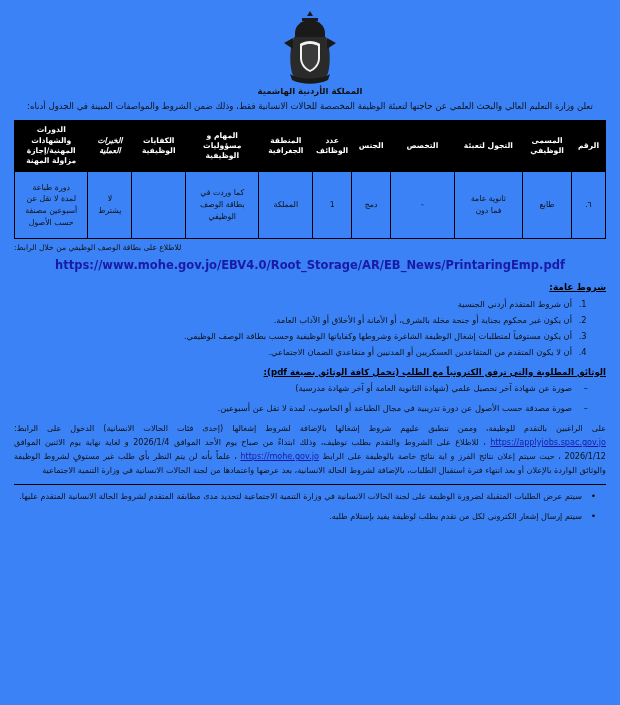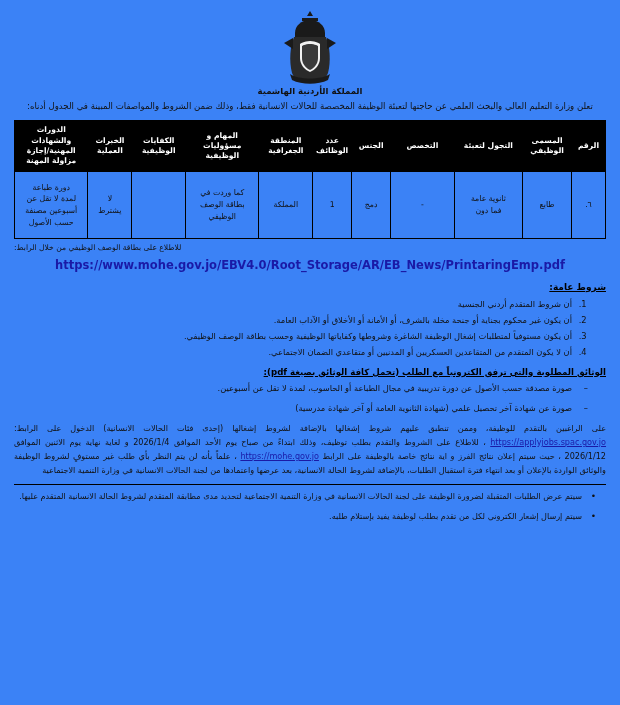--- a/index.html
+++ b/index.html
@@ -101,7 +101,7 @@
   .col-geo { width: 10%; }
   .col-duties { width: 14%; }
   .col-faculties { width: 10%; }
-  .col-exp { width: 8%; }
+  .col-exp { width: 8%; font-style: italic; }
   .col-certs { width: 14%; }
 
   .note-link-label {

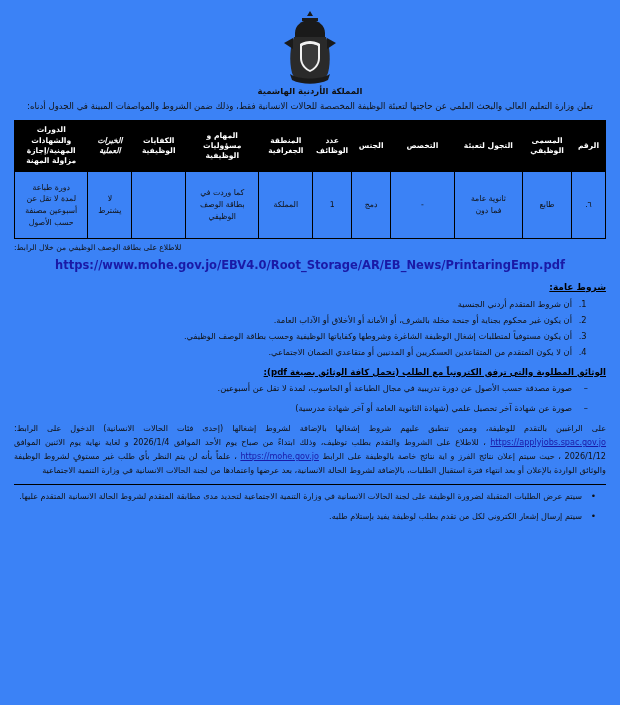--- a/index.html
+++ b/index.html
@@ -285,8 +285,8 @@
 
   <div class="docs-head">الوثائق المطلوبة والتي ترفق الكترونياً مع الطلب (تحمل كافة الوثائق بصيغة pdf):</div>
   <ul class="docs">
+    <li>صورة عن شهادة آخر تحصيل علمي (شهادة الثانوية العامة أو آخر شهادة مدرسية)</li>
     <li>صورة مصدقة حسب الأصول عن دورة تدريبية في مجال الطباعة أو الحاسوب، لمدة لا تقل عن أسبوعين.</li>
-    <li>صورة عن شهادة آخر تحصيل علمي (شهادة الثانوية العامة أو آخر شهادة مدرسية)</li>
   </ul>
 
   <div class="para">

